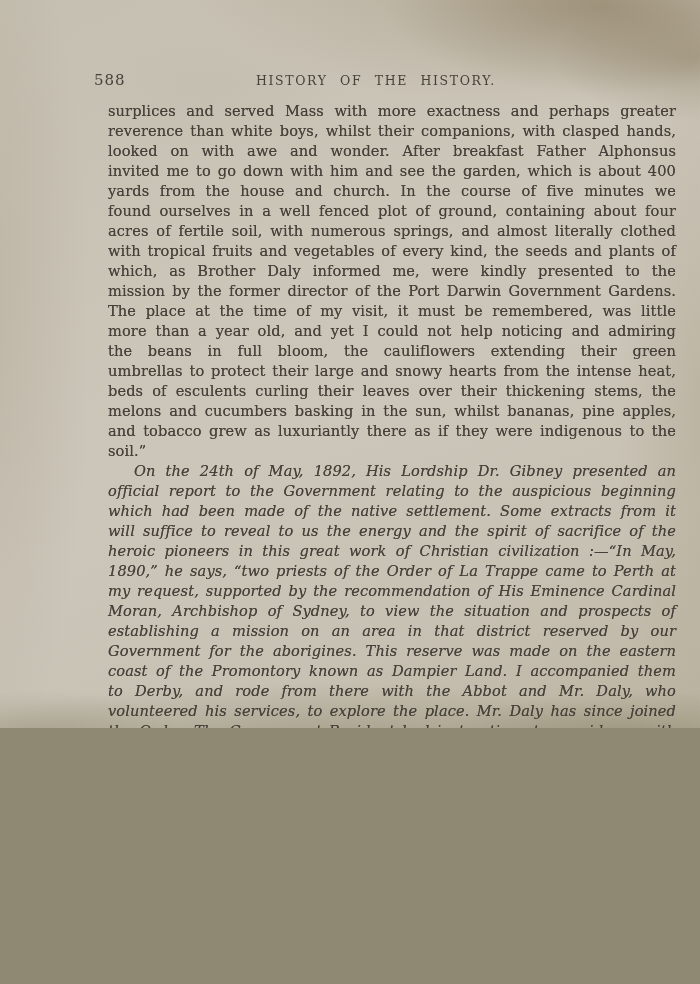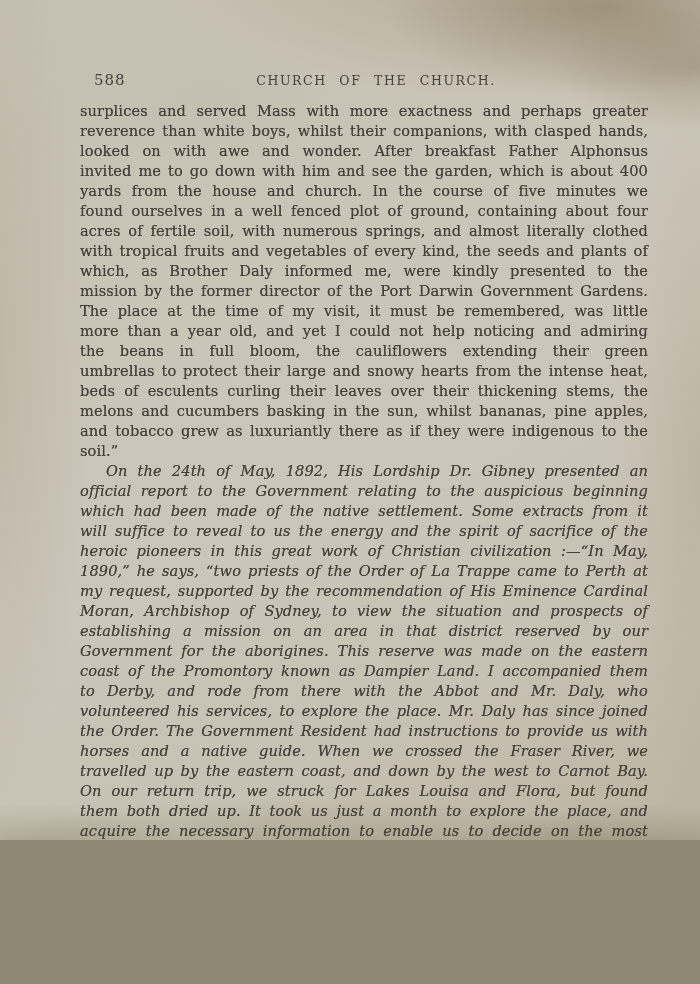--- a/index.html
+++ b/index.html
@@ -10,7 +10,7 @@
   .page {
     position: relative;
     width: 700px;
-    height: 840px;
+    height: 728px;
     overflow: hidden;
     font-family: "DejaVu Serif", "Liberation Serif", serif;
     background:

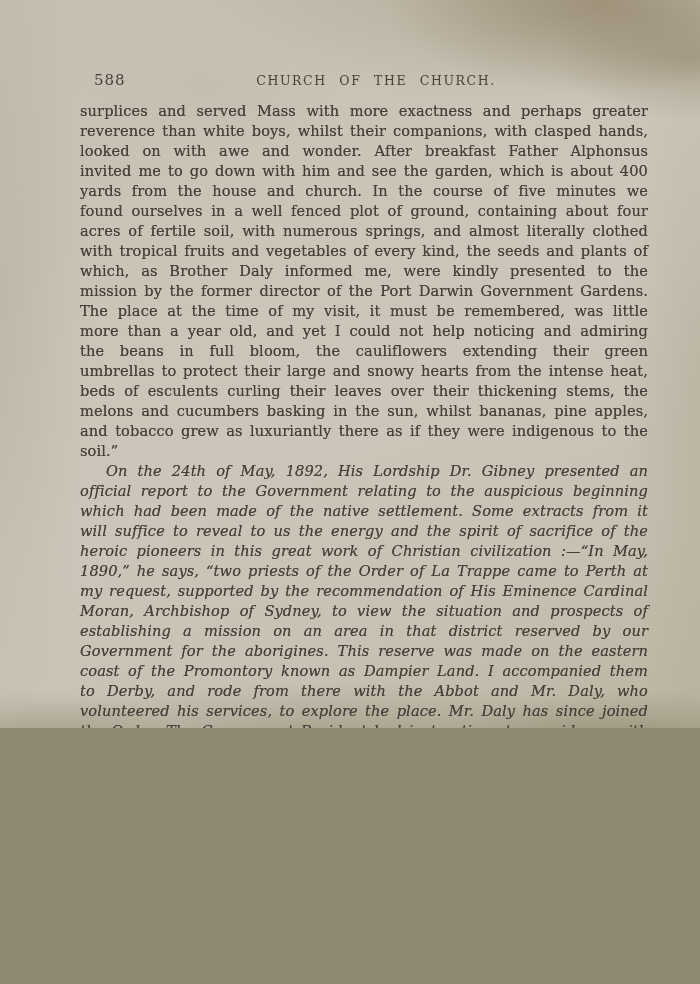--- a/index.html
+++ b/index.html
@@ -85,7 +85,7 @@
 
   <header class="running-header">
     <span class="page-number">588</span>
-    <span class="running-title">CHURCH OF THE CHURCH.</span>
+    <span class="running-title">HISTORY OF THE HISTORY.</span>
   </header>
 
   <main class="text-block">

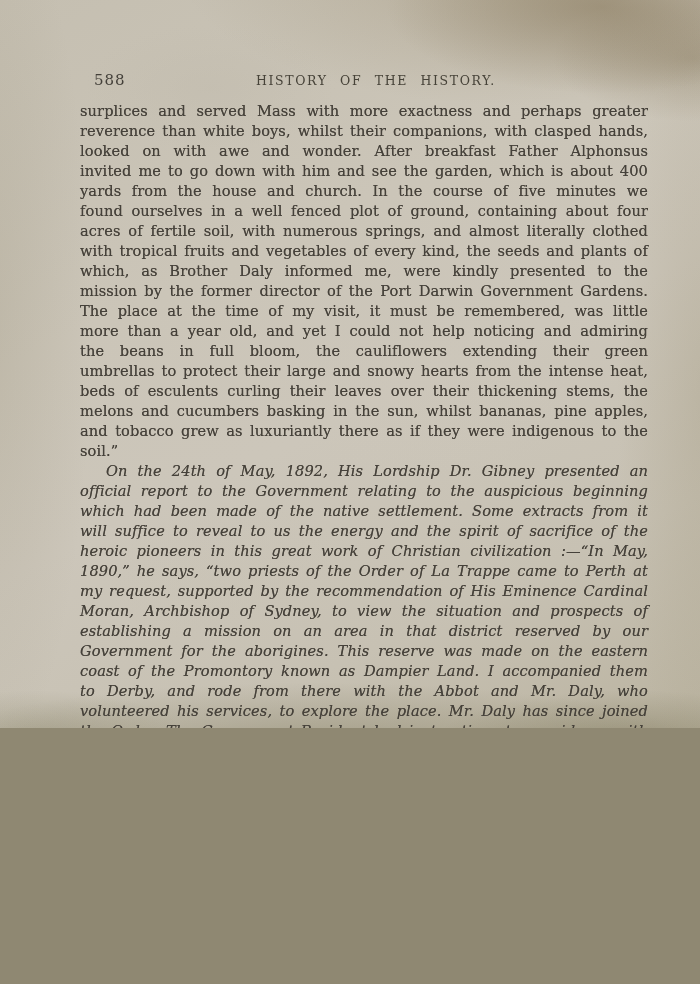--- a/index.html
+++ b/index.html
@@ -59,7 +59,7 @@
   }
   .text-block {
     position: absolute;
-    left: 80px;
+    left: 108px;
     top: 101px;
     width: 568px;
     color: #45413a;

